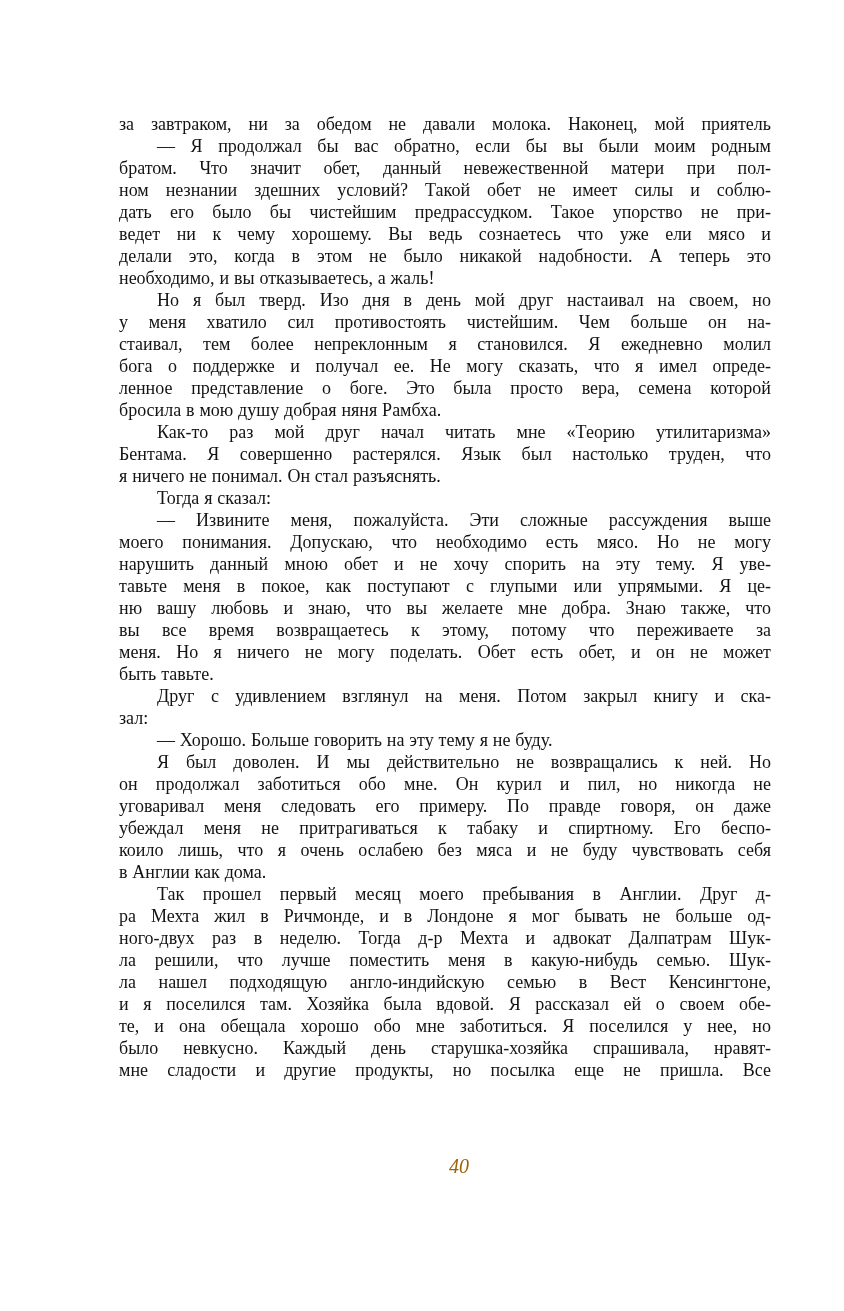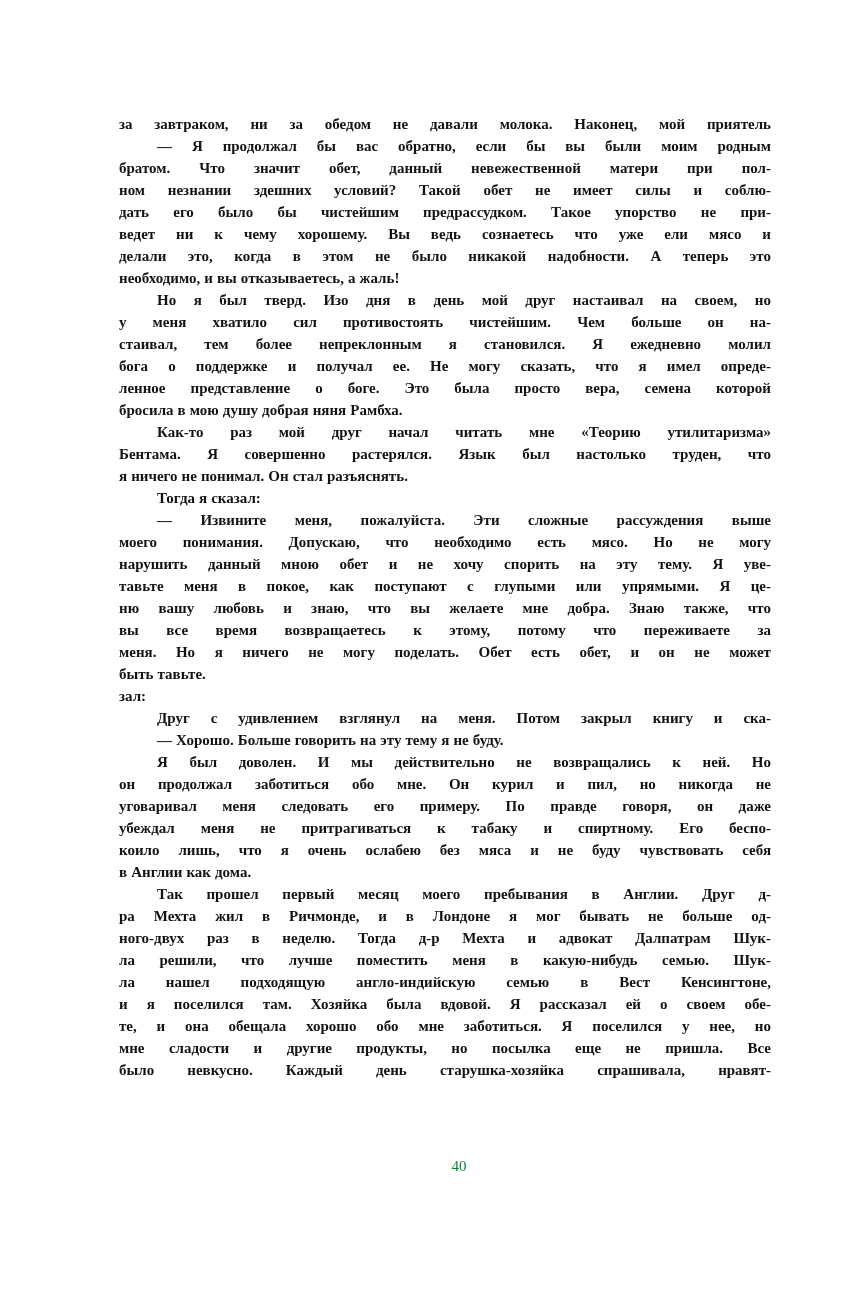--- a/index.html
+++ b/index.html
@@ -23,7 +23,7 @@
     width: 652px;
   }
   .line {
-    font-size: 15px;
+    font-size: 18px;
     line-height: 22px;
     height: 22px;
     overflow: hidden;
@@ -31,7 +31,6 @@
     text-align-last: justify;
     word-spacing: 0.02em;
     white-space: normal;
-    font-weight: bold;
   }
   .line.lastline {
     text-align-last: left;

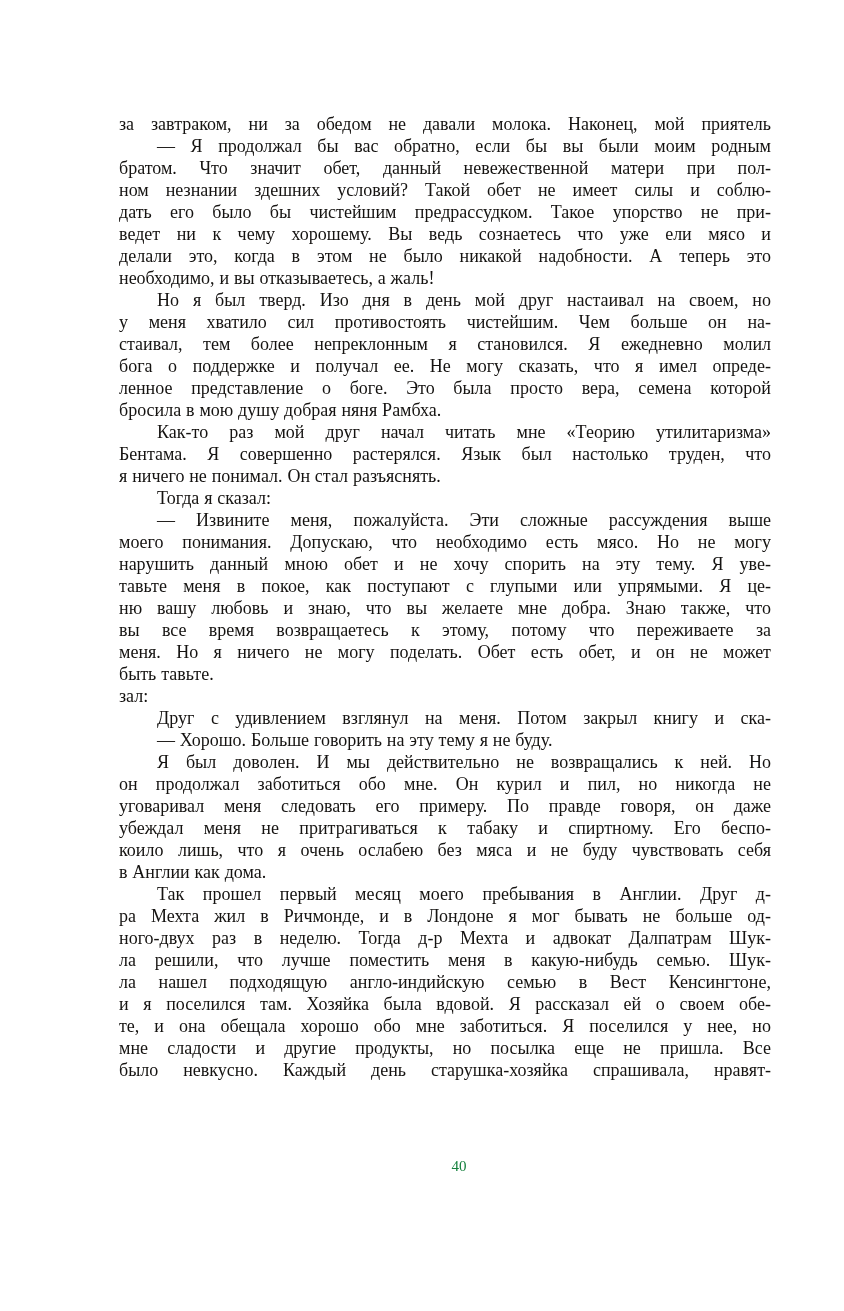--- a/index.html
+++ b/index.html
@@ -80,8 +80,8 @@
       <div class="line">вы все время возвращаетесь к этому, потому что переживаете за</div>
       <div class="line">меня. Но я ничего не могу поделать. Обет есть обет, и он не может</div>
       <div class="line lastline">быть тавьте.</div>
+      <div class="line indent">Друг с удивлением взглянул на меня. Потом закрыл книгу и ска-</div>
       <div class="line lastline">зал:</div>
-      <div class="line indent">Друг с удивлением взглянул на меня. Потом закрыл книгу и ска-</div>
       <div class="line indent lastline">— Хорошо. Больше говорить на эту тему я не буду.</div>
       <div class="line indent">Я был доволен. И мы действительно не возвращались к ней. Но</div>
       <div class="line">он продолжал заботиться обо мне. Он курил и пил, но никогда не</div>

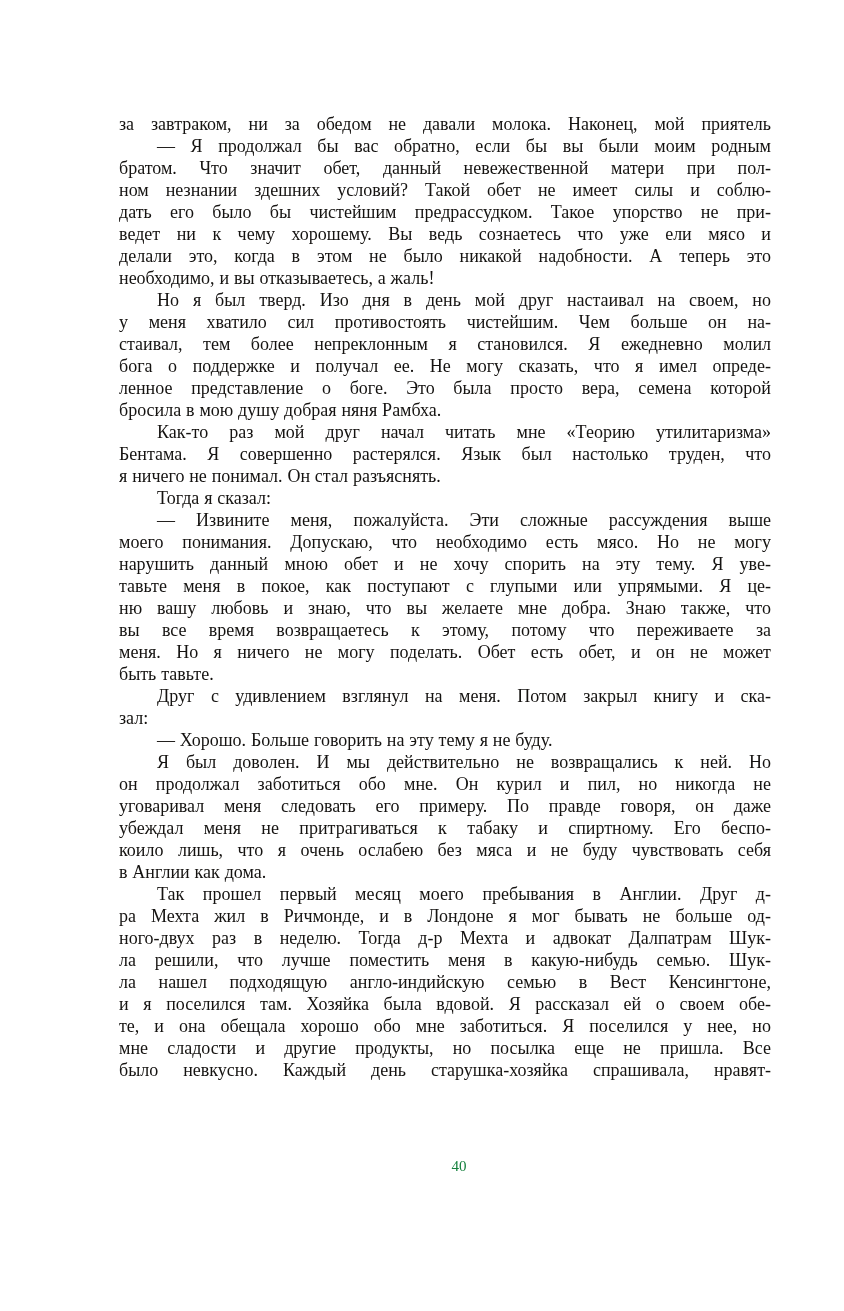--- a/index.html
+++ b/index.html
@@ -96,8 +96,8 @@
       <div class="line">ла нашел подходящую англо-индийскую семью в Вест Кенсингтоне,</div>
       <div class="line">и я поселился там. Хозяйка была вдовой. Я рассказал ей о своем обе-</div>
       <div class="line">те, и она обещала хорошо обо мне заботиться. Я поселился у нее, но</div>
+      <div class="line">было невкусно. Каждый день старушка-хозяйка спрашивала, нравят-</div>
       <div class="line">мне сладости и другие продукты, но посылка еще не пришла. Все</div>
-      <div class="line">было невкусно. Каждый день старушка-хозяйка спрашивала, нравят-</div>
     </div>
   <div class="page-number">40</div>
 </div>

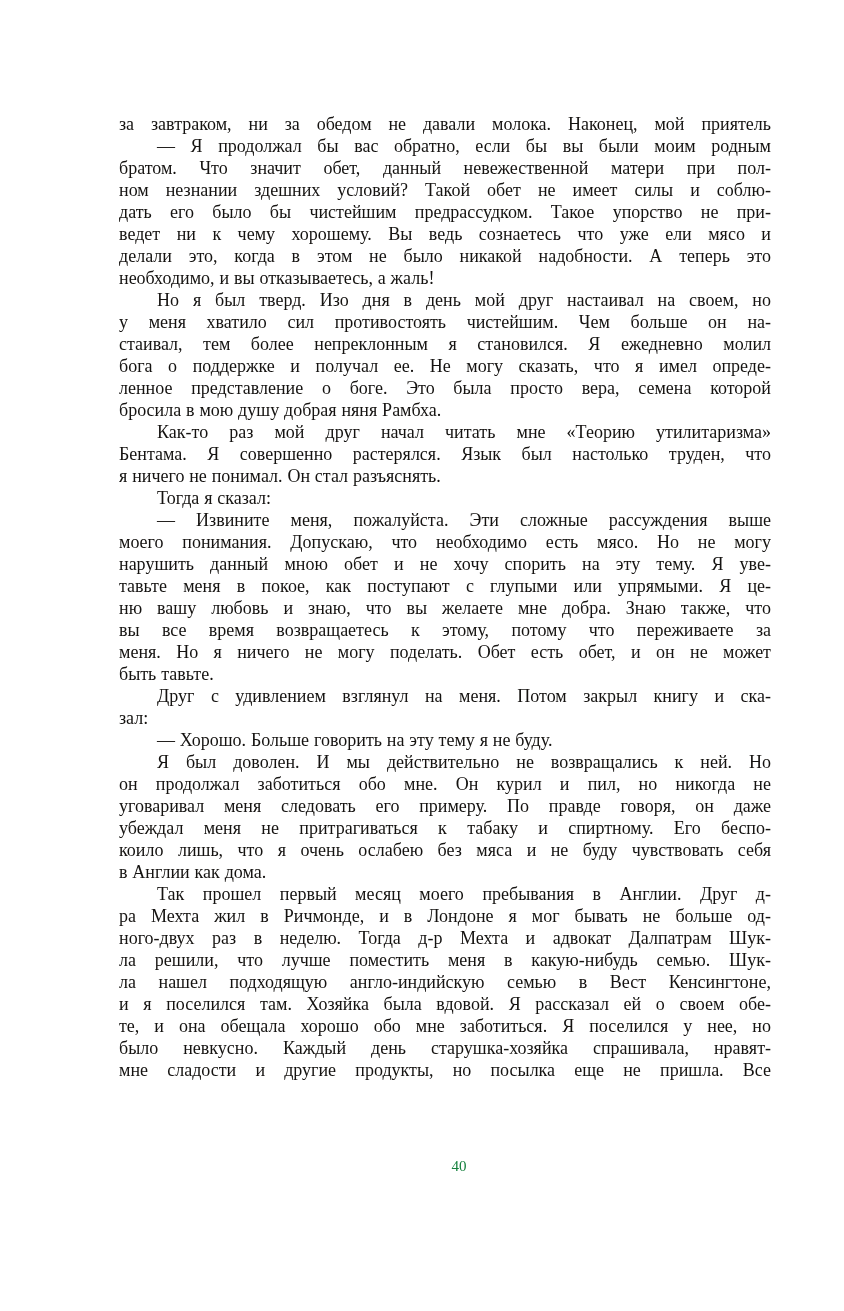--- a/index.html
+++ b/index.html
@@ -44,9 +44,10 @@
     top: 1153px;
     width: 652px;
     text-align: center;
-    font-size: 15px;
+    font-style: italic;
+    font-size: 20px;
     line-height: 26px;
-    color: #15803d;
+    color: #a16207;
   }
 </style>
 </head>

